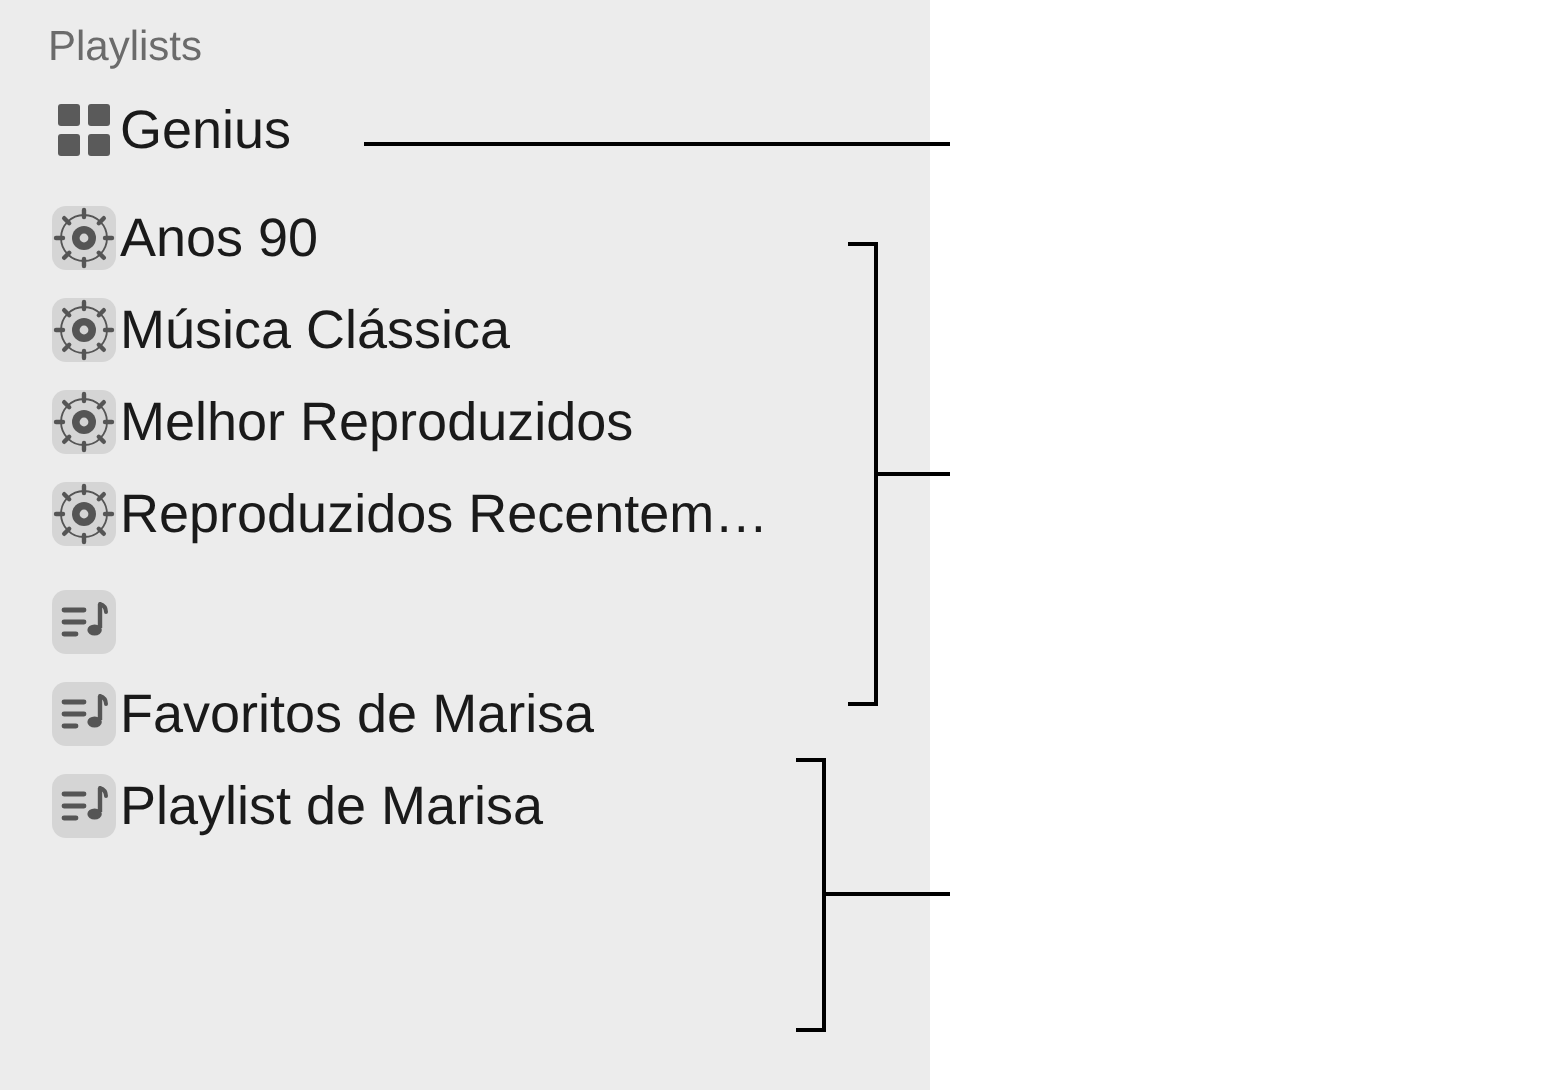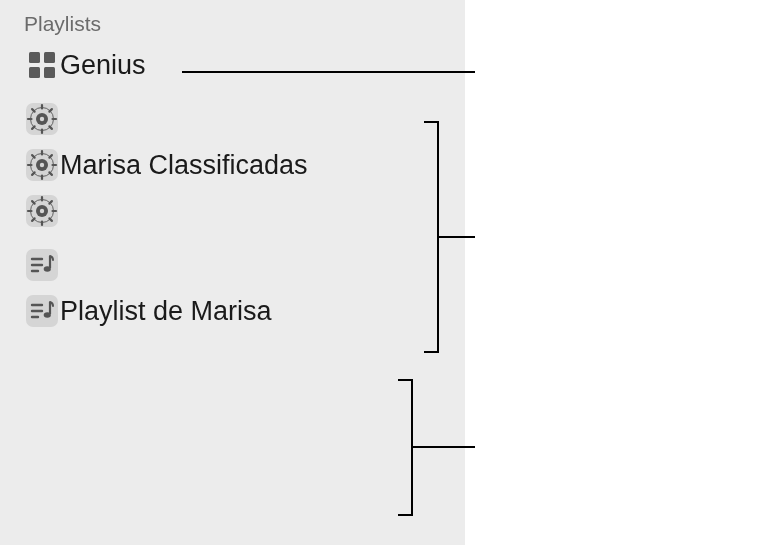--- a/index.html
+++ b/index.html
@@ -84,6 +84,29 @@
 
   <div class="group-gap"></div>
 
+  <div class="playlist-item">
+    <span class="playlist-icon">
+      <svg width="34" height="34" viewBox="0 0 34 34">
+        <rect x="1" y="1" width="32" height="32" rx="7" fill="#d5d5d5"></rect>
+        <g transform="translate(17,17)">
+          <circle r="11.5" fill="none" stroke="#555" stroke-width="0.9"></circle>
+          <circle r="6" fill="#555"></circle>
+          <circle r="2.2" fill="#d5d5d5"></circle>
+          <g stroke="#555" stroke-width="2.2" stroke-linecap="round">
+            <line x1="0" y1="-14" x2="0" y2="-10.5"></line>
+            <line x1="0" y1="14" x2="0" y2="10.5"></line>
+            <line x1="-14" y1="0" x2="-10.5" y2="0"></line>
+            <line x1="14" y1="0" x2="10.5" y2="0"></line>
+            <line x1="9.9" y1="-9.9" x2="7.4" y2="-7.4"></line>
+            <line x1="-9.9" y1="9.9" x2="-7.4" y2="7.4"></line>
+            <line x1="9.9" y1="9.9" x2="7.4" y2="7.4"></line>
+            <line x1="-9.9" y1="-9.9" x2="-7.4" y2="-7.4"></line>
+          </g>
+        </g>
+      </svg>
+    </span>
+    <span class="playlist-label">Anos 90</span>
+  </div>
 
   <div class="playlist-item">
     <span class="playlist-icon">

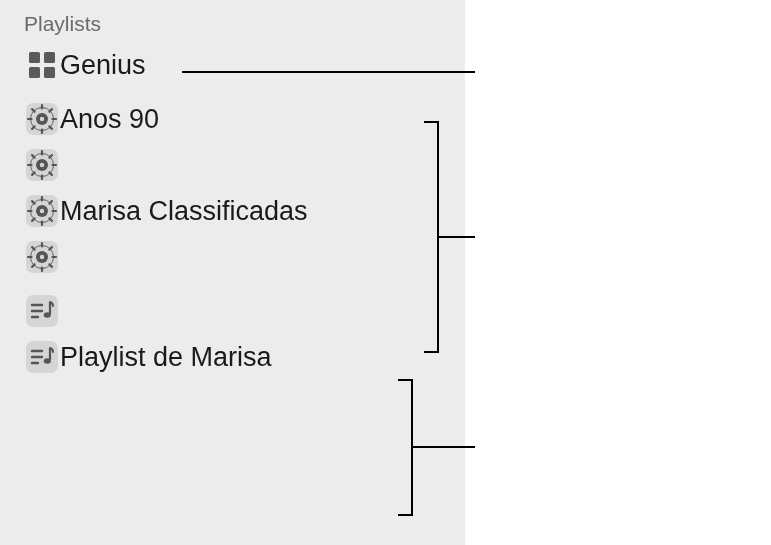--- a/index.html
+++ b/index.html
@@ -129,6 +129,7 @@
         </g>
       </svg>
     </span>
+    <span class="playlist-label">Música Clássica</span>
   </div>
 
   <div class="playlist-item">

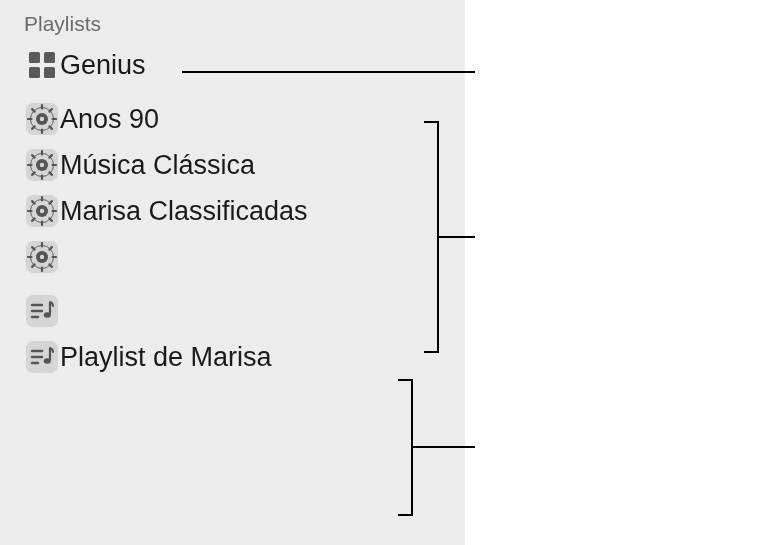--- a/index.html
+++ b/index.html
@@ -153,7 +153,7 @@
         </g>
       </svg>
     </span>
-    <span class="playlist-label">Marisa Classificadas</span>
+    <span class="playlist-label">Melhor Reproduzidos</span>
   </div>
 
   <div class="playlist-item">

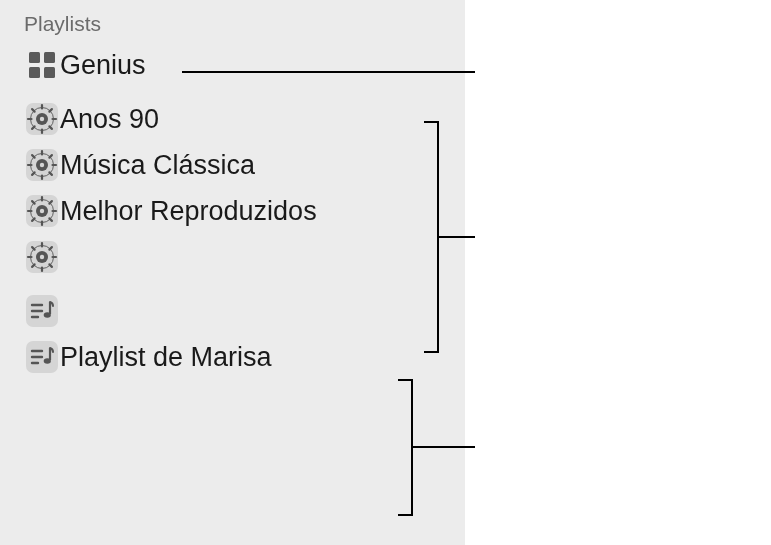--- a/index.html
+++ b/index.html
@@ -177,6 +177,7 @@
         </g>
       </svg>
     </span>
+    <span class="playlist-label">Reproduzidos Recentem…</span>
   </div>
 
 

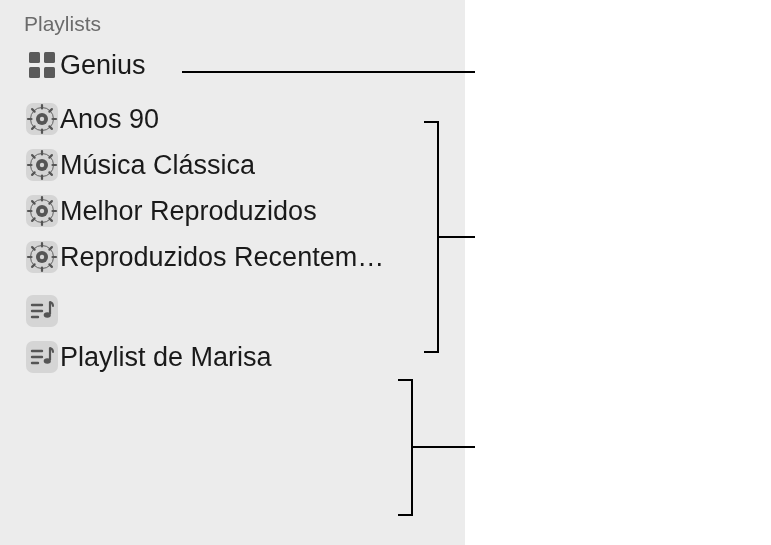--- a/index.html
+++ b/index.html
@@ -201,7 +201,6 @@
     </span>
   </div>
 
-
   <div class="playlist-item">
     <span class="playlist-icon">
       <svg width="34" height="34" viewBox="0 0 34 34">
@@ -218,6 +217,25 @@
         </g>
       </svg>
     </span>
+    <span class="playlist-label">Favoritos de Marisa</span>
+  </div>
+
+  <div class="playlist-item">
+    <span class="playlist-icon">
+      <svg width="34" height="34" viewBox="0 0 34 34">
+        <rect x="1" y="1" width="32" height="32" rx="7" fill="#d5d5d5"></rect>
+        <g stroke="#555" stroke-width="2.4" stroke-linecap="round">
+          <line x1="7" y1="11" x2="17" y2="11"></line>
+          <line x1="7" y1="17" x2="17" y2="17"></line>
+          <line x1="7" y1="23" x2="13" y2="23"></line>
+        </g>
+        <g fill="#555">
+          <path d="M25 8 L25 20" stroke="#555" stroke-width="2.2" fill="none"></path>
+          <ellipse cx="22.3" cy="21" rx="3.6" ry="2.8"></ellipse>
+          <path d="M25 8 Q28 9 28 12" stroke="#555" stroke-width="2" fill="none" stroke-linecap="round"></path>
+        </g>
+      </svg>
+    </span>
     <span class="playlist-label">Playlist de Marisa</span>
   </div>
 </div>

